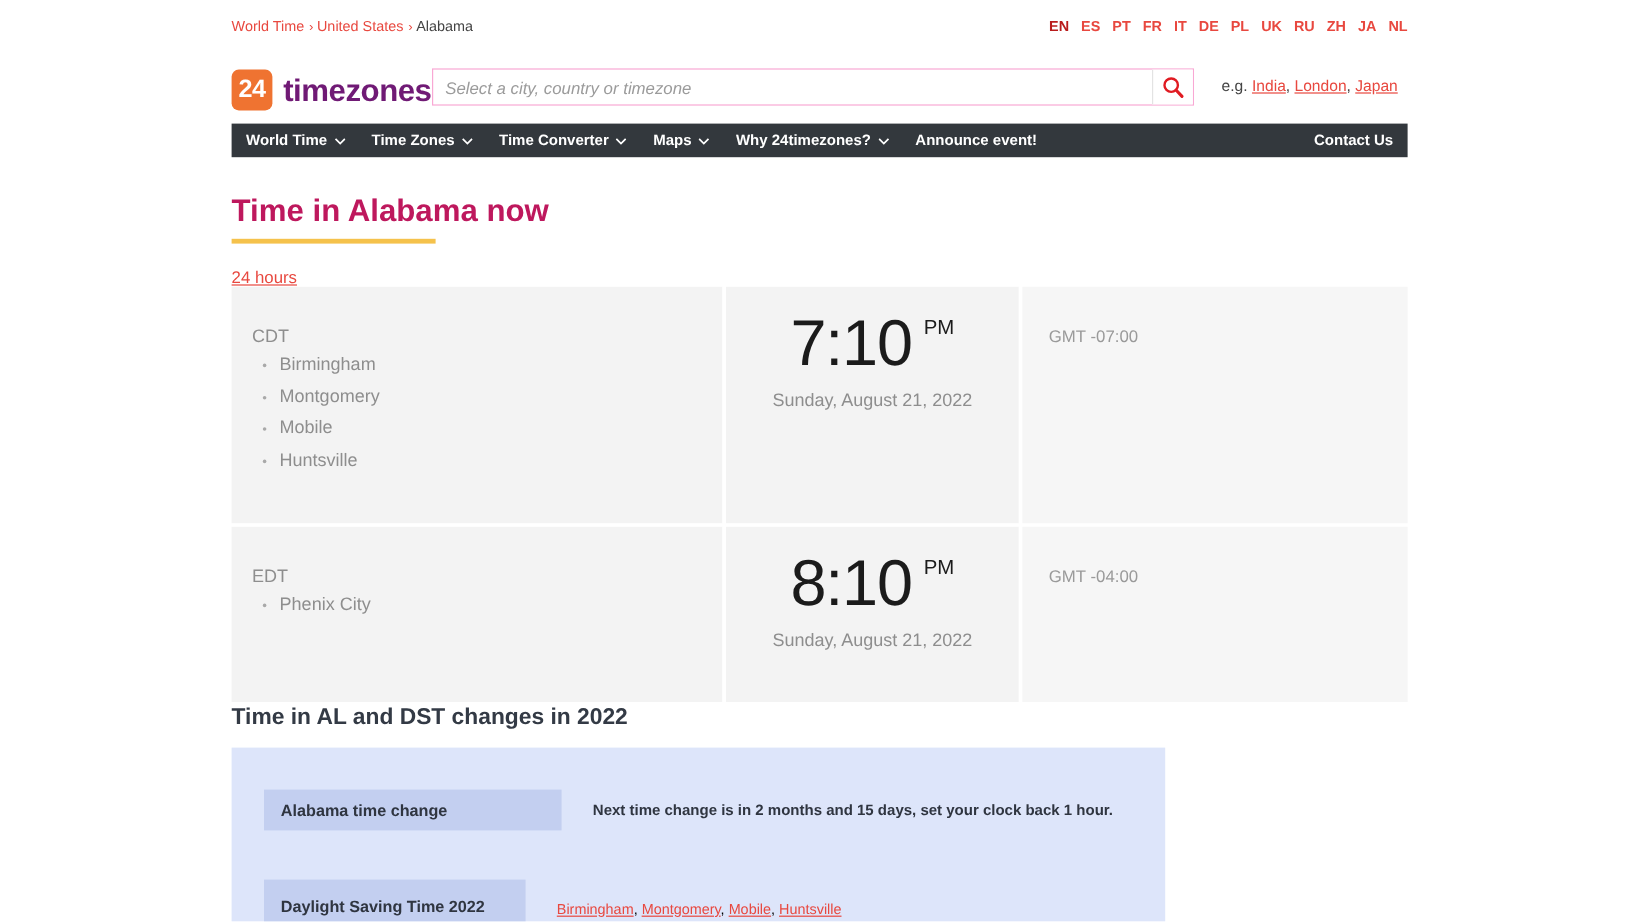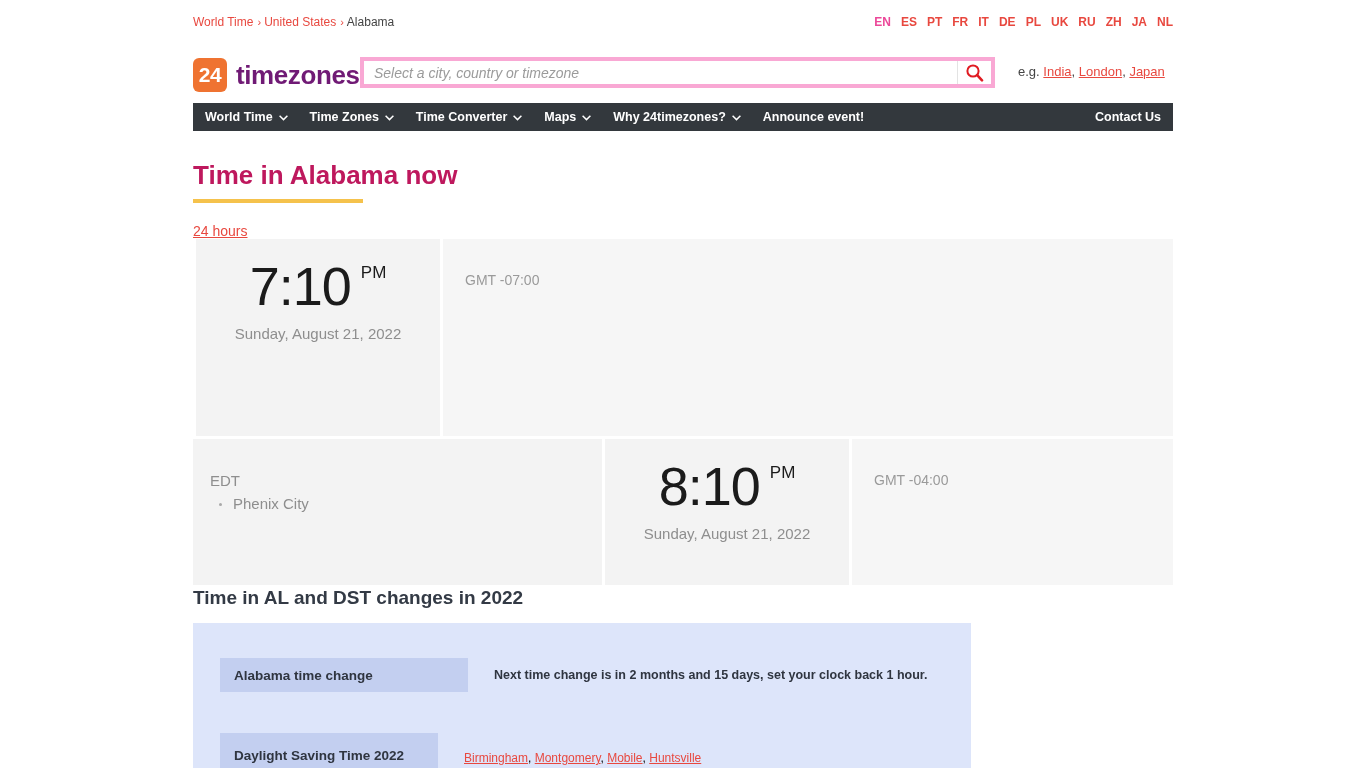--- a/index.html
+++ b/index.html
@@ -20,7 +20,7 @@
 
   .langs{position:absolute;right:0;top:0;font-size:12px;font-weight:bold;line-height:18px;white-space:nowrap;}
   .langs span{margin-left:10px;color:#e8483f;cursor:pointer;}
-  .langs span.active{color:#ec4899;}
+  .langs span.active{color:#b91c1c;}
   .langs span:first-child{margin-left:0;}
 
   

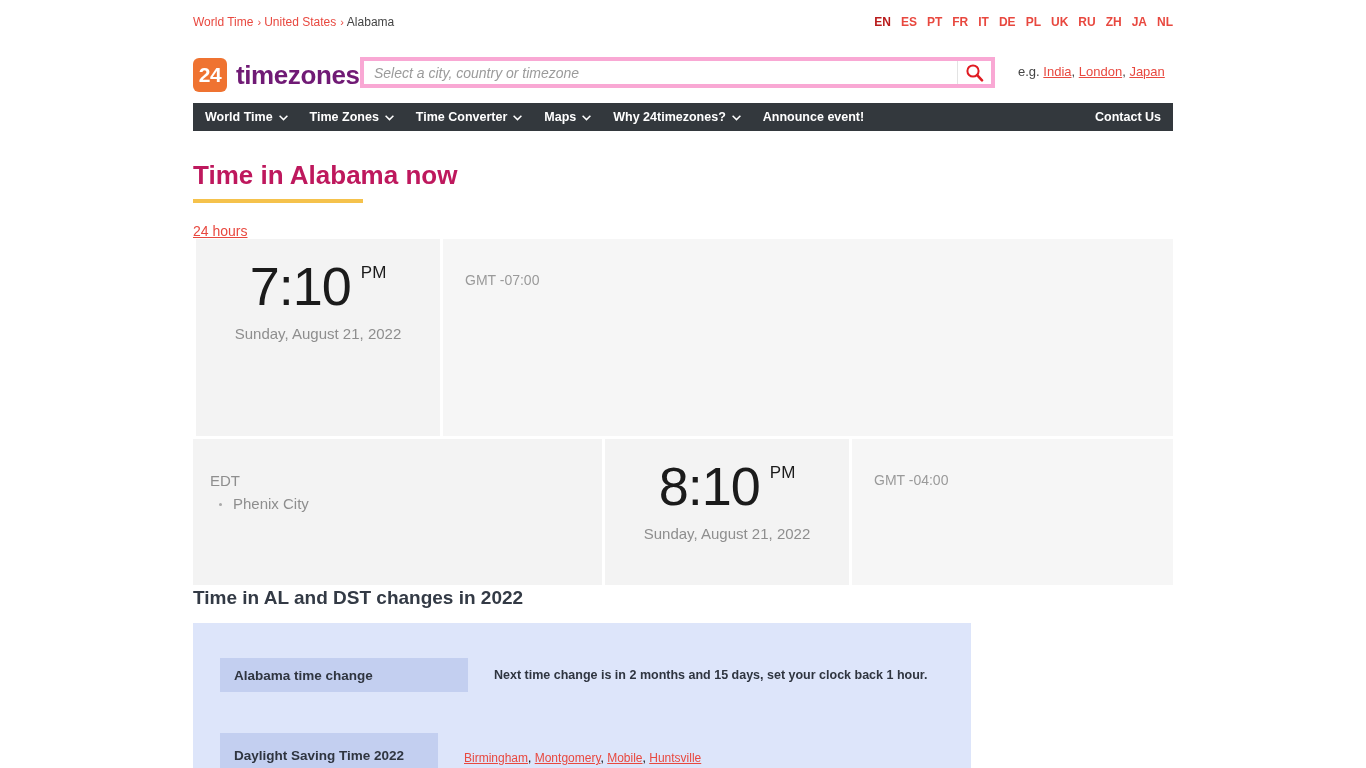--- a/index.html
+++ b/index.html
@@ -34,7 +34,7 @@
   .logo .word{margin-left:9px;font-size:26px;font-weight:bold;color:#701a75;letter-spacing:-0.4px;}
 
   .searchbox{position:absolute;left:167px;top:3px;width:635px;height:31px;
-    border:4px solid #f9a8d4;background:#fff;box-sizing:border-box;display:flex;}
+    border:1px solid #f9a8d4;background:#fff;box-sizing:border-box;display:flex;}
   .searchbox input{
     flex:1;border:0;outline:none;background:transparent;padding:0 10px;
     font-family:"Liberation Sans",sans-serif;font-size:14px;font-style:italic;color:#666;

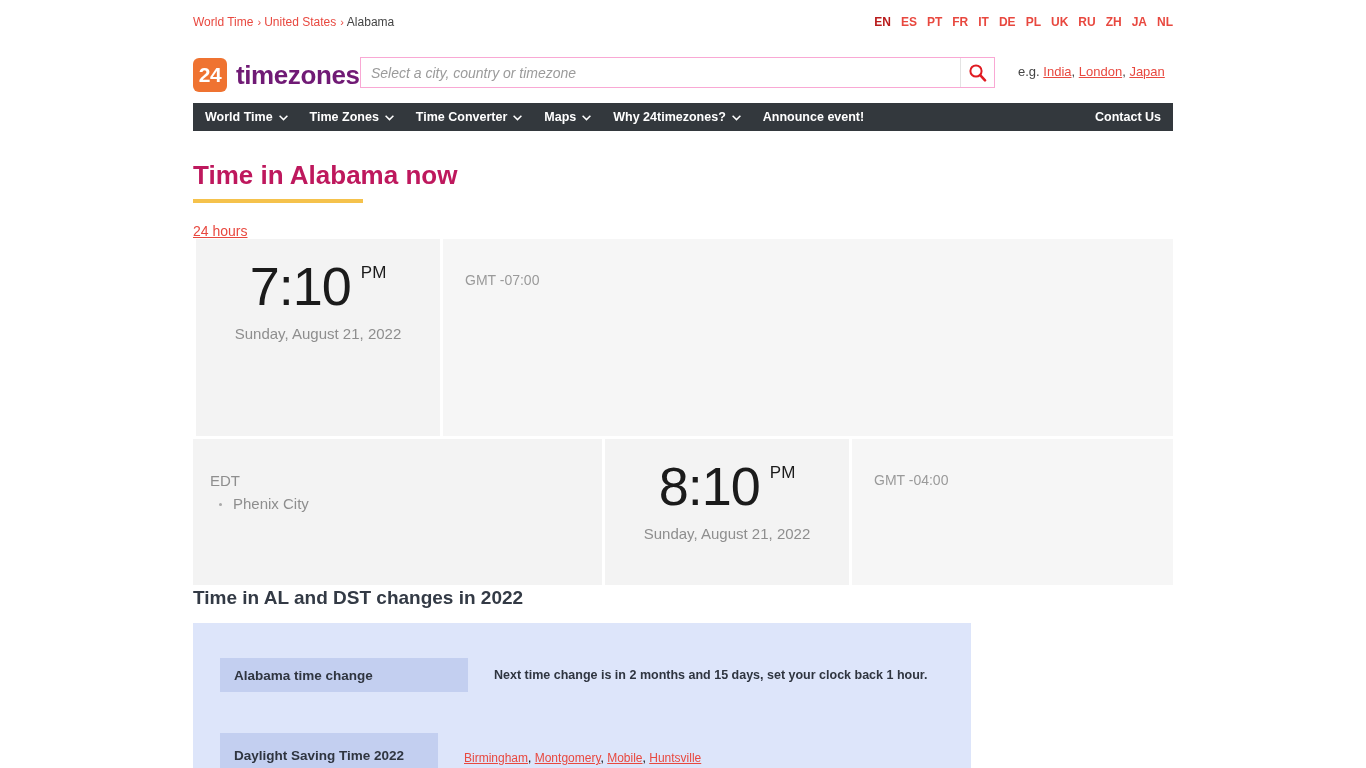--- a/index.html
+++ b/index.html
@@ -197,6 +197,15 @@
     <div class="rows">
 
       <div class="row">
+        <div class="cell-zone r1">
+          <div class="abbr">CDT</div>
+          <ul class="cities">
+            <li>Birmingham</li>
+            <li>Montgomery</li>
+            <li>Mobile</li>
+            <li>Huntsville</li>
+          </ul>
+        </div>
         <div class="gap"></div>
         <div class="cell-time r1">
           <div class="clock">

